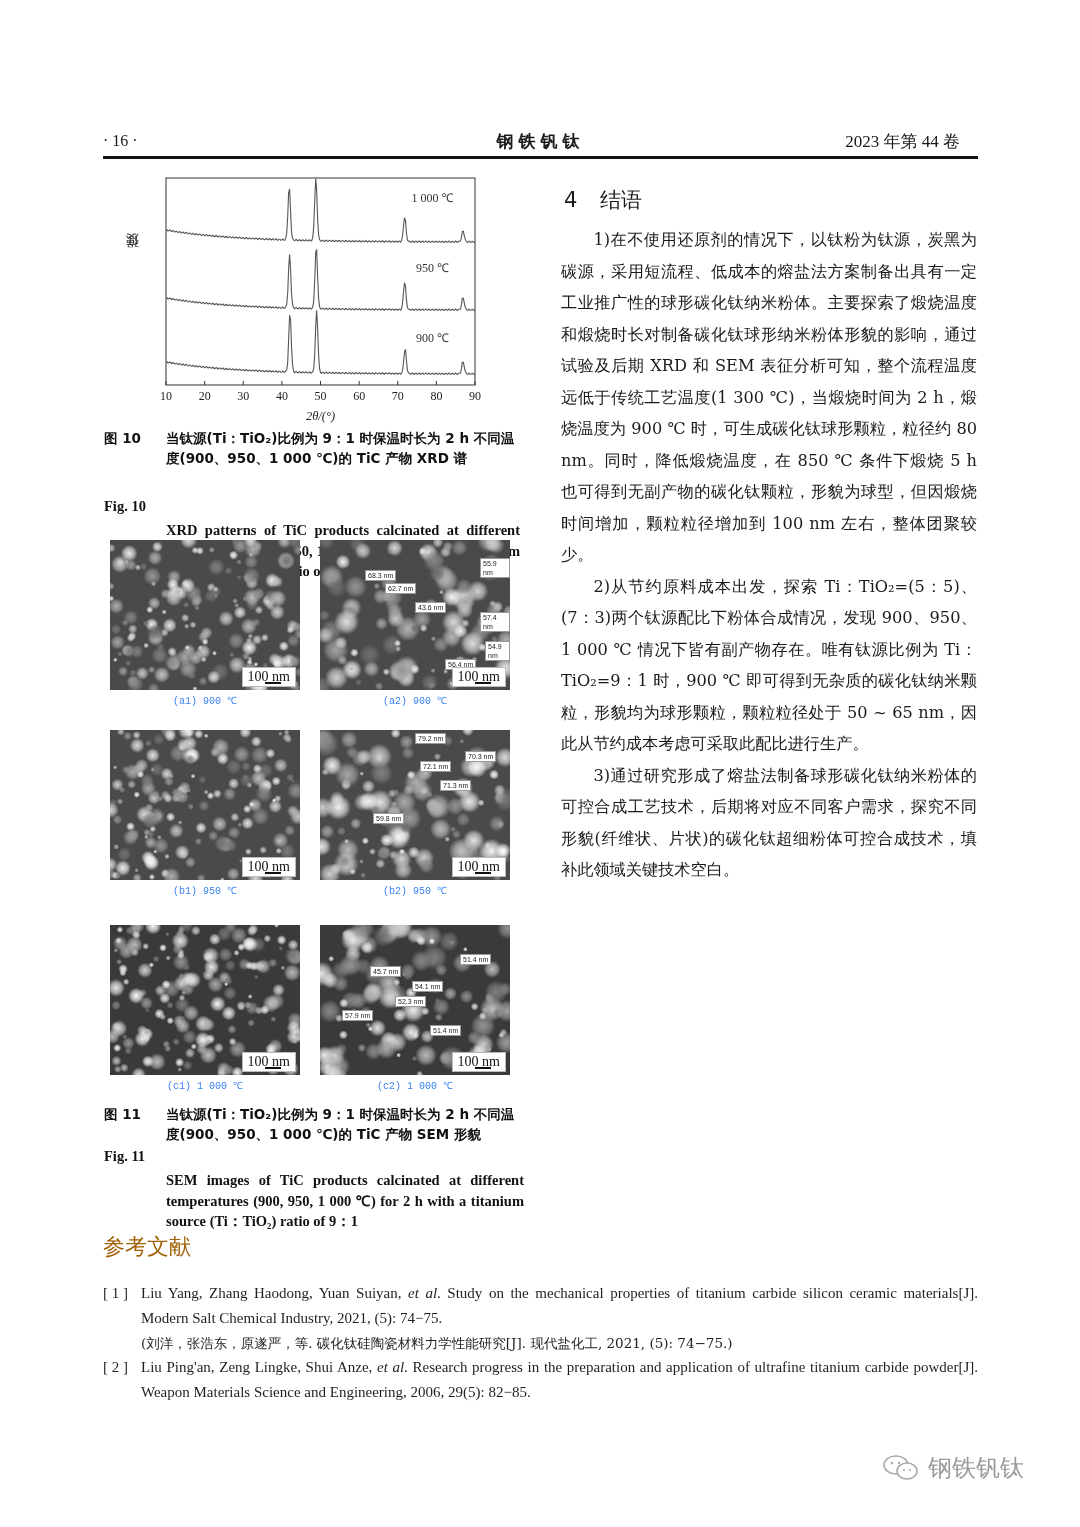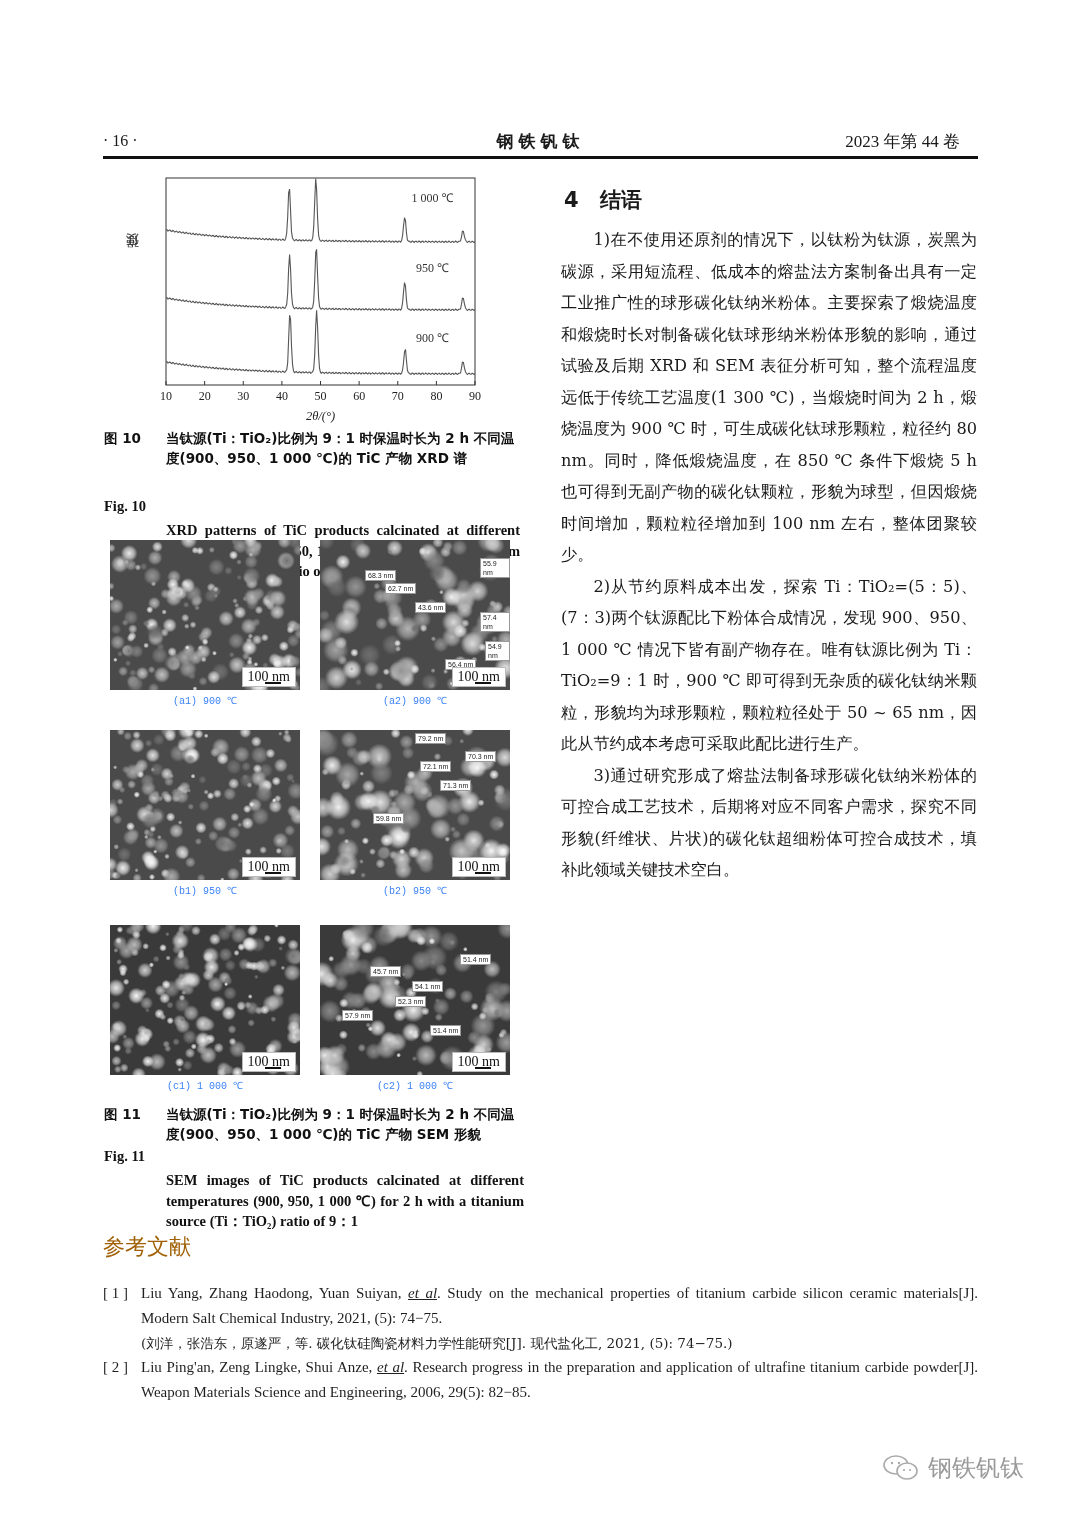--- a/index.html
+++ b/index.html
@@ -35,7 +35,7 @@
   
   .col-right { position: absolute; left: 561px; top: 174px; width: 416px; font-family: "DejaVu Serif", serif; font-size: 16.2px; line-height: 31.5px; color: #1a1a1a; text-align: justify; }
   .col-right p { text-indent: 2em; }
-  .section-title { font-family: "DejaVu Sans", sans-serif; font-weight: bold; font-size: 21px; line-height: 52px; margin-left: 3px; }
+  .section-title { font-family: "DejaVu Sans", sans-serif; font-weight: normal; font-size: 21px; line-height: 52px; margin-left: 3px; }
   .section-title .num { display: inline-block; width: 36px; }
 
   .refs-title { position: absolute; left: 103px; top: 1232px; font-family: Liberation Mono, monospace; font-size: 22px; color: #a16207; }

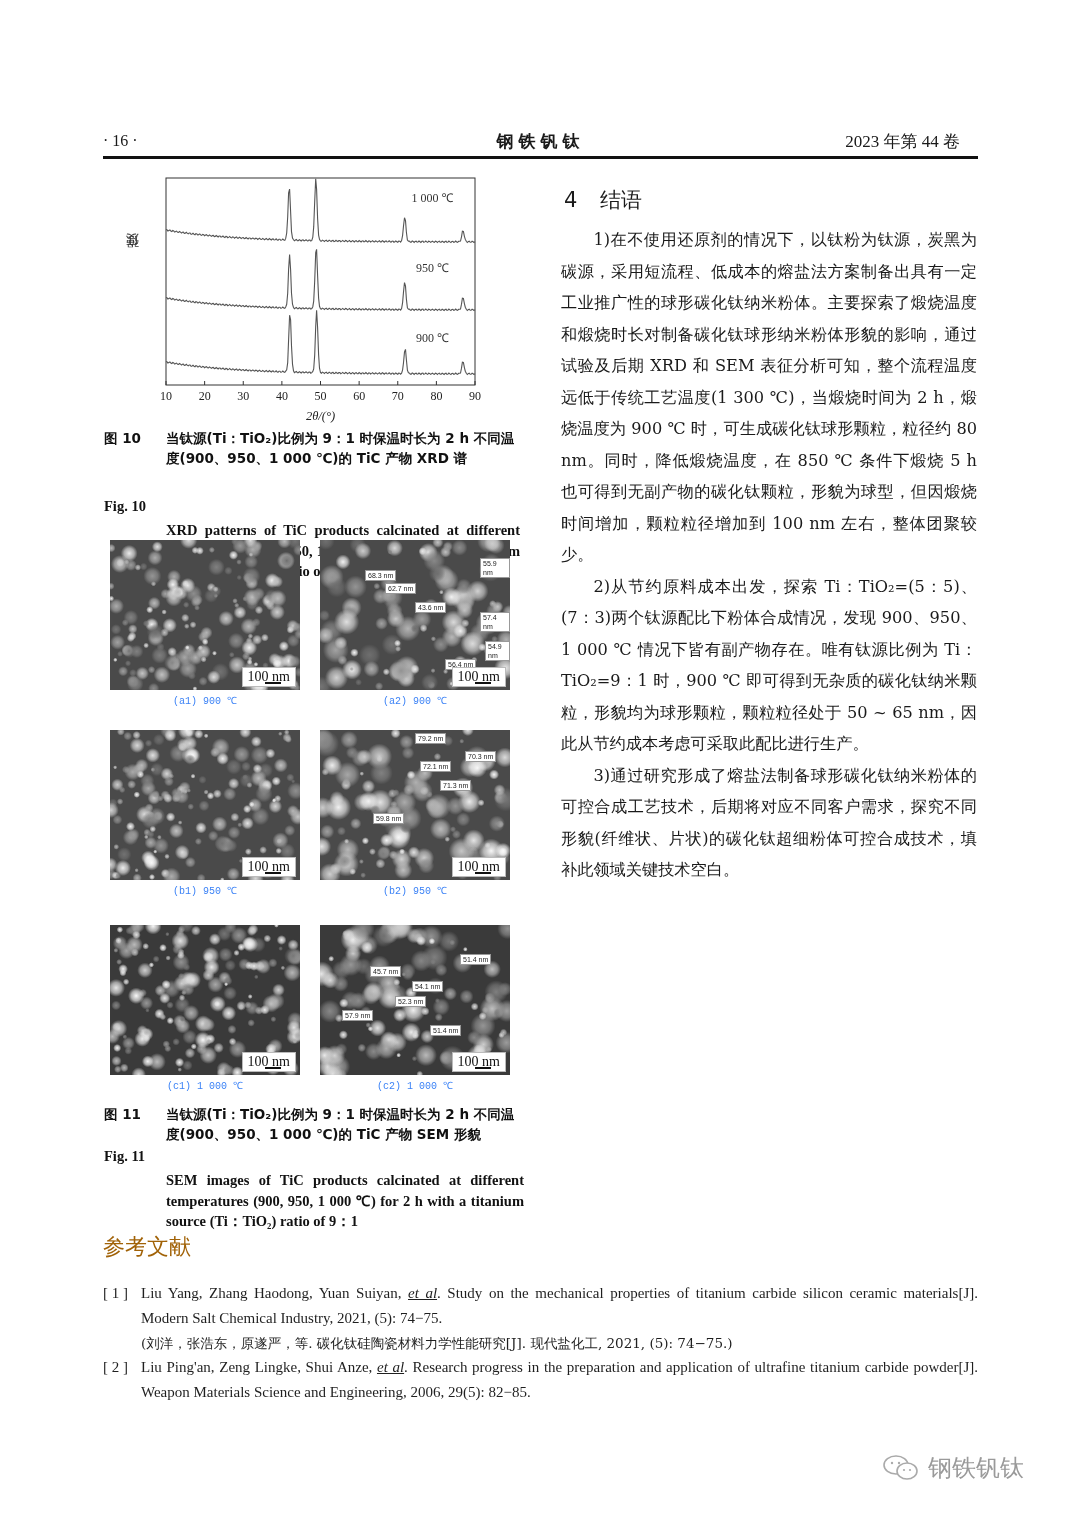--- a/index.html
+++ b/index.html
@@ -42,7 +42,7 @@
   .ref { position: absolute; left: 103px; width: 875px; font-family: "Liberation Serif", serif; font-size: 15px; line-height: 25px; color: #1f1f1f; }
   .ref .rnum { position: absolute; left: 0; top: 0; width: 40px; }
   .ref .rtxt { margin-left: 38px; text-align: justify; }
-  .ref .rtxt i { font-style: italic; text-decoration: underline; }
+  .ref .rtxt i { font-style: italic; }
   .ref .zh { font-family: "DejaVu Serif", serif; font-size: 13.5px; }
 
   .watermark { position: absolute; left: 882px; top: 1452px; display: flex; align-items: center; gap: 6px; color: #9a9a9a; font-family: "DejaVu Sans", sans-serif; font-size: 24px; }

